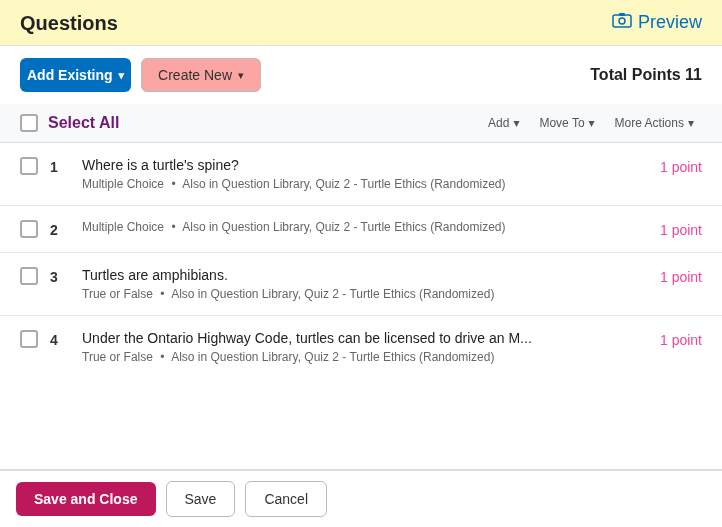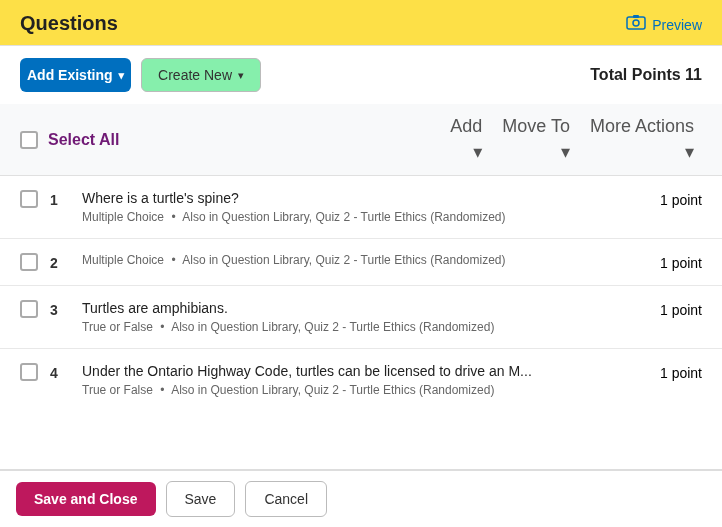--- a/index.html
+++ b/index.html
@@ -24,11 +24,11 @@
     
     .header {
       display: flex;
-      align-items: flex-end;
+      align-items: flex-start;
       justify-content: space-between;
       padding: 12px 20px 10px 20px;
       border-bottom: 1px solid #e0e0e0;
-      background: #fde047;
+      background: #fef9c3;
     }
 
     .header-title {

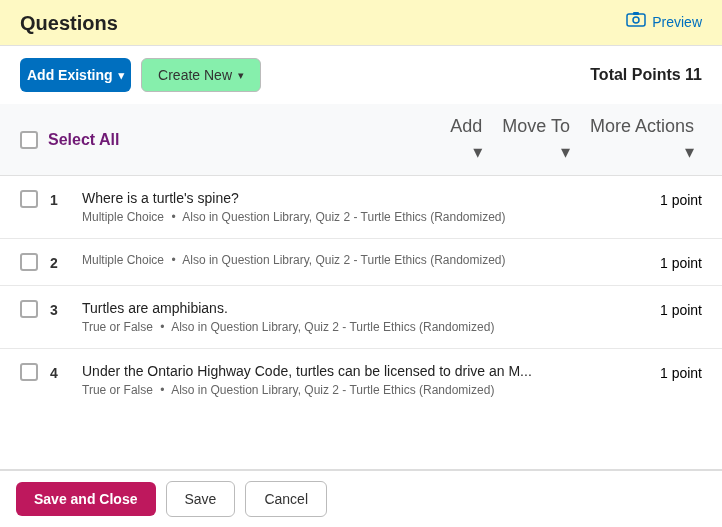--- a/index.html
+++ b/index.html
@@ -42,7 +42,7 @@
       align-items: center;
       gap: 6px;
       color: #006fbf;
-      font-size: 14px;
+      font-size: 18px;
       font-weight: 500;
       cursor: pointer;
       border: none;

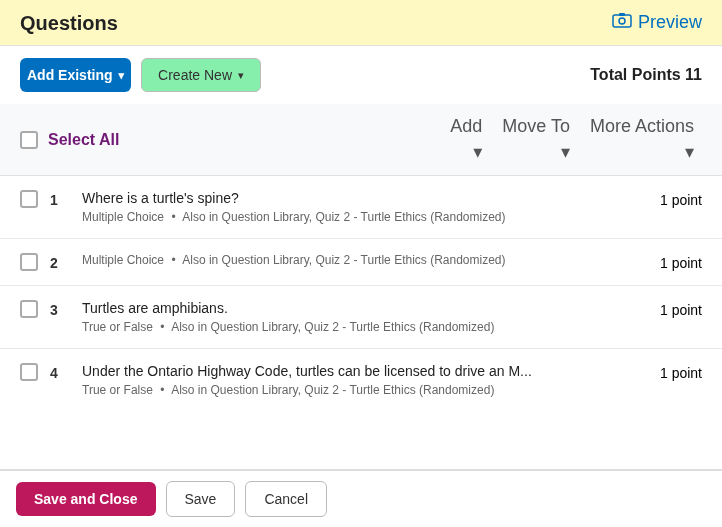--- a/index.html
+++ b/index.html
@@ -83,7 +83,7 @@
     }
 
     .btn-secondary {
-      background: #86efac;
+      background: #fca5a5;
       color: #333;
       border: 1px solid #bbb;
       border-radius: 6px;

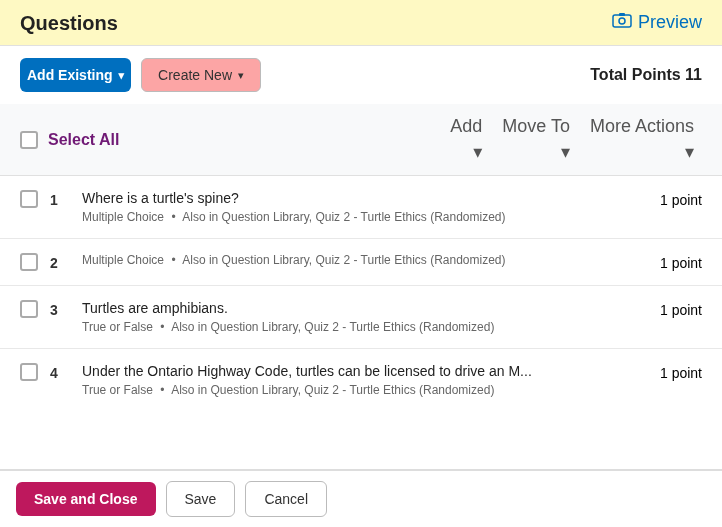--- a/index.html
+++ b/index.html
@@ -133,14 +133,13 @@
       background: none;
       border: none;
       color: #555;
-      font-size: 18px;
-      font-weight: 500;
-      cursor: pointer;
-      display: flex;
-      align-items: flex-end;
+      font-size: 12px;
+      font-weight: 500;
+      cursor: pointer;
+      display: flex;
+      align-items: flex-start;
       gap: 4px;
       padding: 4px 8px;
-      flex-direction: column;
     }
 
     

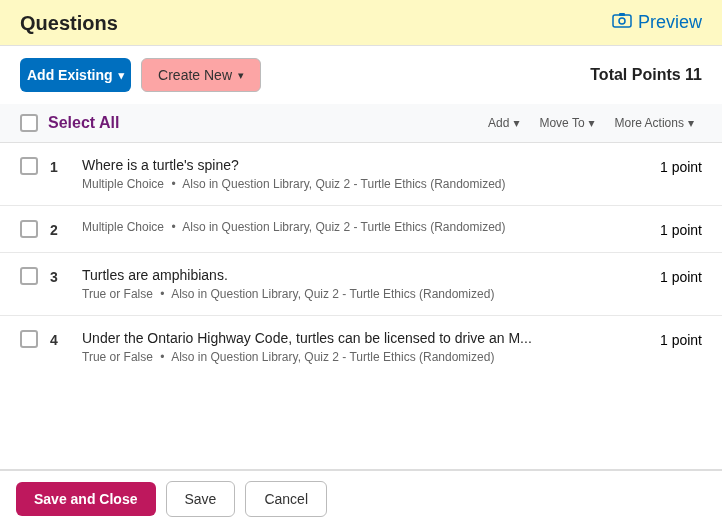--- a/index.html
+++ b/index.html
@@ -216,7 +216,7 @@
 
     .question-points {
       font-size: 14px;
-      color: #000000;
+      color: #ec4899;
       white-space: nowrap;
       margin-top: 2px;
     }

